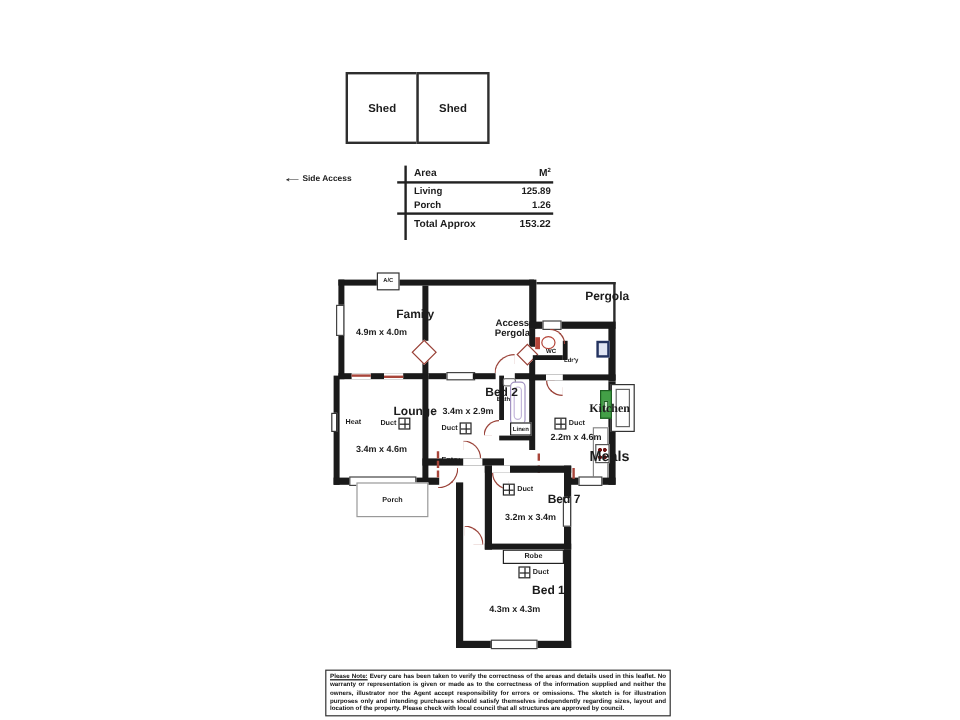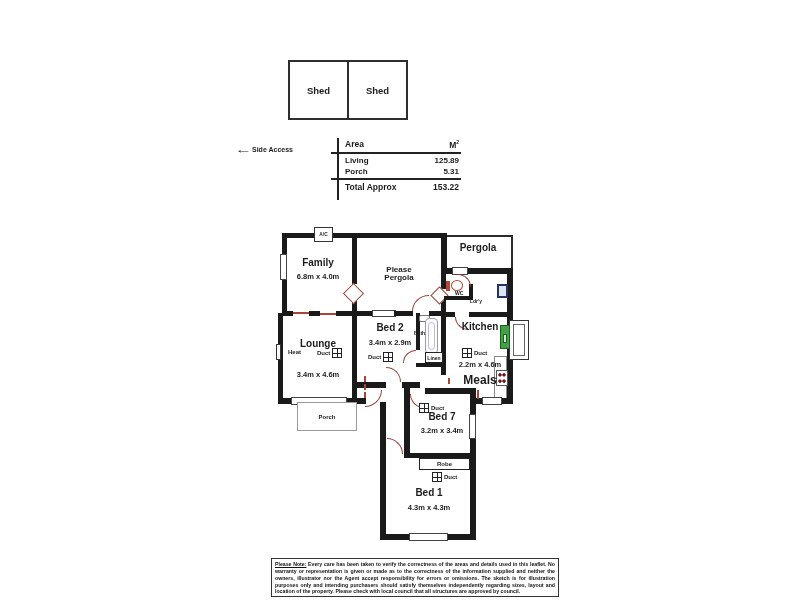--- a/index.html
+++ b/index.html
@@ -109,7 +109,7 @@
     </div>
     <div class="at-row">
       <span>Porch</span>
-      <span class="at-val">5.31</span>
+      <span class="at-val">1.26</span>
     </div>
     <div class="at-rule"></div>
     <div class="at-row at-total">

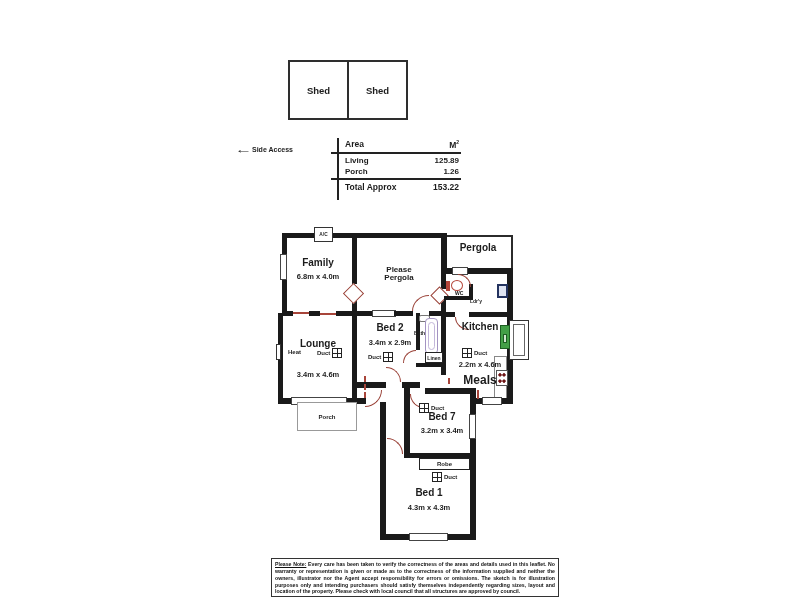--- a/index.html
+++ b/index.html
@@ -43,7 +43,7 @@
   .thinbox{position:absolute;border:1px solid #999;box-sizing:border-box;background:#fff;}
   .blackbox{position:absolute;border:1.3px solid #222;box-sizing:border-box;background:#fff;
             display:flex;align-items:center;justify-content:center;font-size:6px;font-weight:bold;}
-  .rname{position:absolute;font-size:10px;font-weight:bold;text-align:center;line-height:1.05;}
+  .rname{position:absolute;font-size:10px;font-weight:bold;text-align:center;line-height:1.05;padding-left:28px;}
   .rdims{position:absolute;font-size:7.5px;font-weight:bold;text-align:center;white-space:nowrap;}
   .tiny{position:absolute;font-size:6px;font-weight:bold;}
   .micro{position:absolute;font-size:5px;font-weight:bold;}

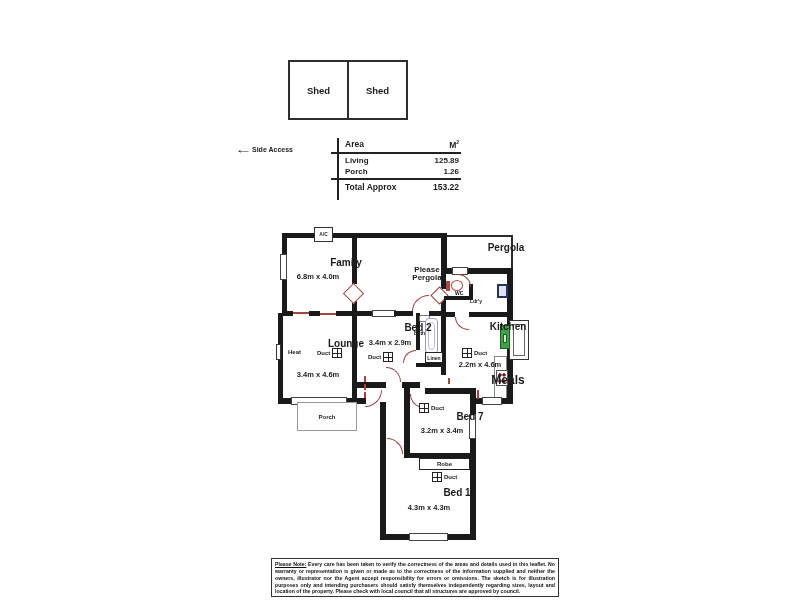--- a/index.html
+++ b/index.html
@@ -214,7 +214,7 @@
     <div class="rdims" style="left:284px;top:272px;width:68px;">6.8m x 4.0m</div>
 
     <div class="rname" style="left:370px;top:266px;width:58px;font-size:8px;">
-      <span>Please</span><br>
+      <span>Access</span><br>
       <span>Pergola</span>
     </div>
 

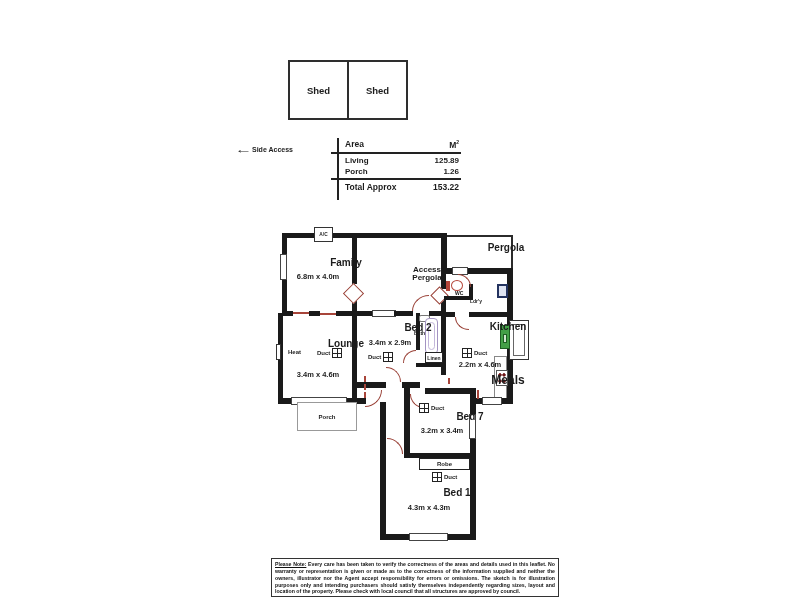--- a/index.html
+++ b/index.html
@@ -211,7 +211,7 @@
     </div>
 
     <div class="rname" style="left:284px;top:258px;width:68px;">Family</div>
-    <div class="rdims" style="left:284px;top:272px;width:68px;">6.8m x 4.0m</div>
+    <div class="rdims" style="left:284px;top:272px;width:68px;">4.9m x 4.0m</div>
 
     <div class="rname" style="left:370px;top:266px;width:58px;font-size:8px;">
       <span>Access</span><br>

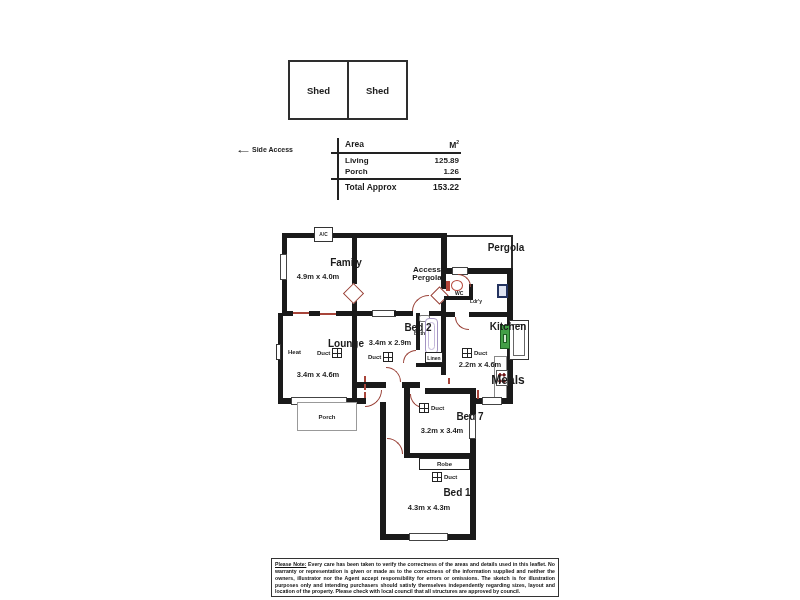--- a/index.html
+++ b/index.html
@@ -239,7 +239,7 @@
     <div class="micro" style="left:455px;top:290px;color:#111;">WC</div>
     <div class="micro" style="left:470px;top:298px;">Ldr'y</div>
 
-    <div class="rname" style="left:452px;top:322px;width:56px;">Kitchen</div>
+    <div class="rname" style="left:452px;top:336px;width:56px;font-family:Liberation Serif, serif;">Kitchen</div>
     <div class="duct" style="left:462px;top:348px;">
       <span class="ducticon"></span>
       <span>Duct</span>

